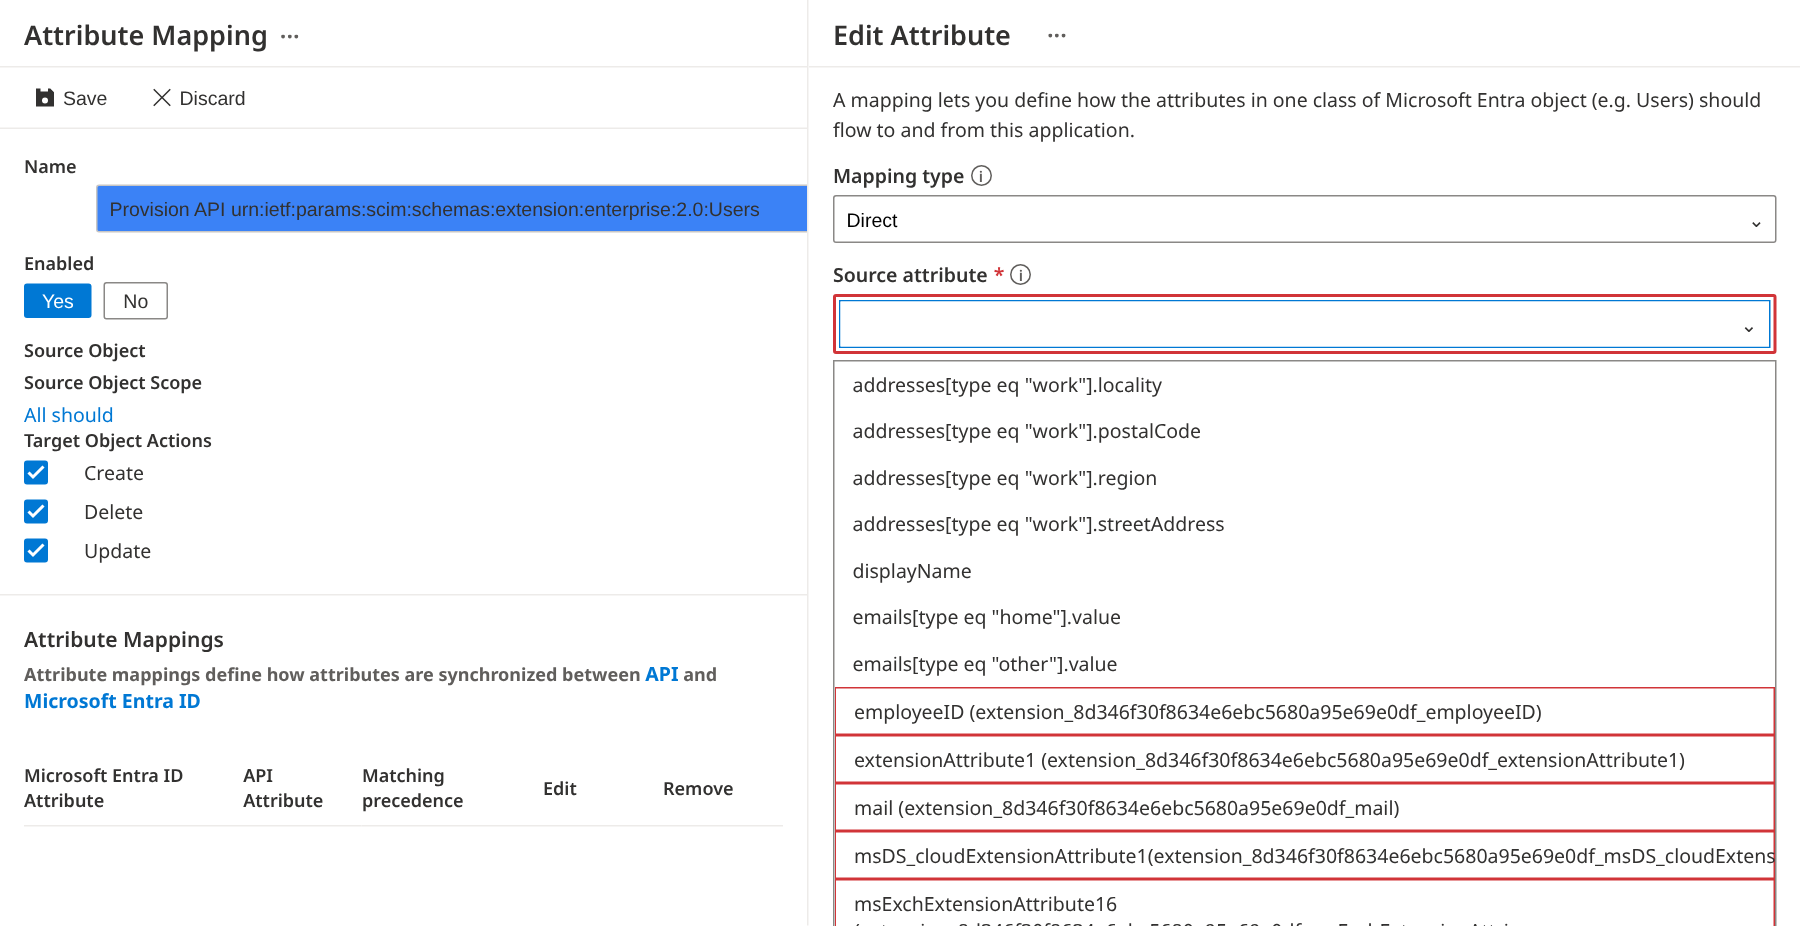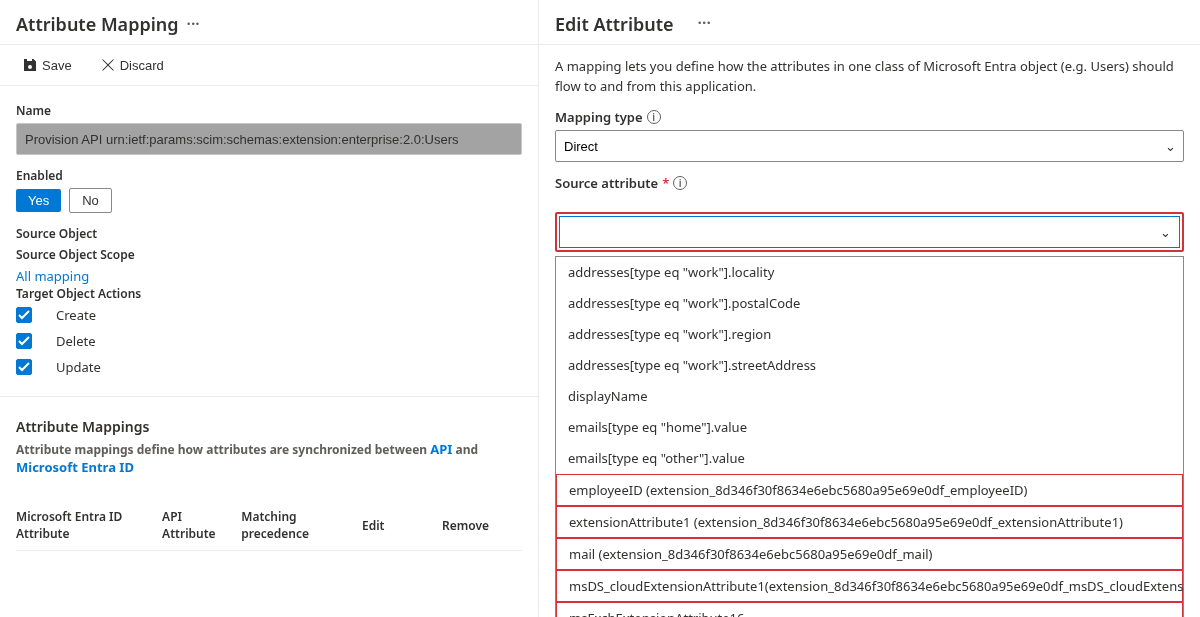--- a/index.html
+++ b/index.html
@@ -17,7 +17,7 @@
     .form-section { padding: 16px 16px 0; }
     .form-label { font-size: 12px; font-weight: 600; color: #323130; margin-bottom: 4px; display: block; }
     .form-input { width: 100%; padding: 5px 8px; border: 1px solid #8a8886; border-radius: 2px; font-size: 13px; color: #323130; background: #fff; margin-bottom: 12px; height: 32px; }
-    .form-input:read-only { background: #a3a3a3; border-color: #c8c6c4; }
+    .form-input:read-only { background: #3b82f6; border-color: #c8c6c4; margin-left: 48px; }
 
     .toggle-group { display: flex; align-items: center; gap: 8px; margin-bottom: 12px; }
     .toggle-yes { background: #0078d4; color: #fff; border: none; border-radius: 2px; padding: 4px 12px; font-size: 13px; cursor: pointer; }

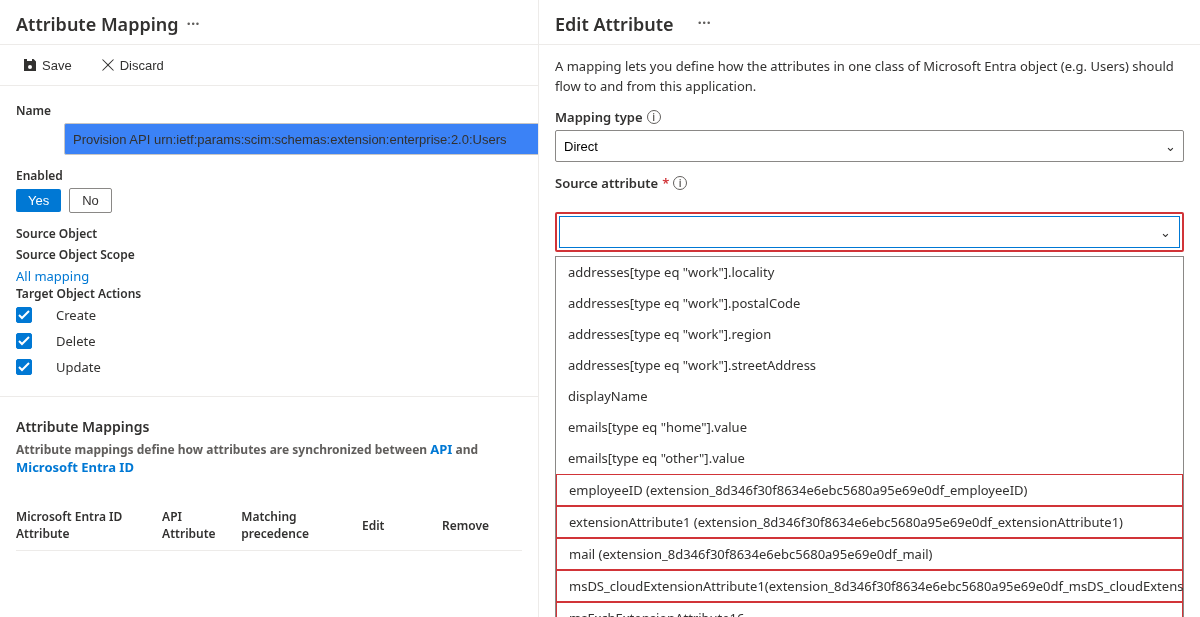--- a/index.html
+++ b/index.html
@@ -55,7 +55,7 @@
     .select-wrapper select { width: 100%; height: 32px; border: 1px solid #8a8886; border-radius: 2px; padding: 0 8px; font-size: 13px; background: #fff; appearance: none; cursor: pointer; }
     .select-arrow { position: absolute; right: 8px; top: 50%; transform: translateY(-50%); pointer-events: none; color: #323130; }
 
-    .source-attr-label { font-size: 13px; font-weight: 600; margin-bottom: 20px; display: flex; align-items: center; gap: 4px; }
+    .source-attr-label { font-size: 13px; font-weight: 600; margin-bottom: 4px; display: flex; align-items: center; gap: 4px; }
     .source-attr-label .required { color: #d13438; }
 
     .source-attr-container { border: 2px solid #d13438; border-radius: 2px; margin-bottom: 4px; }

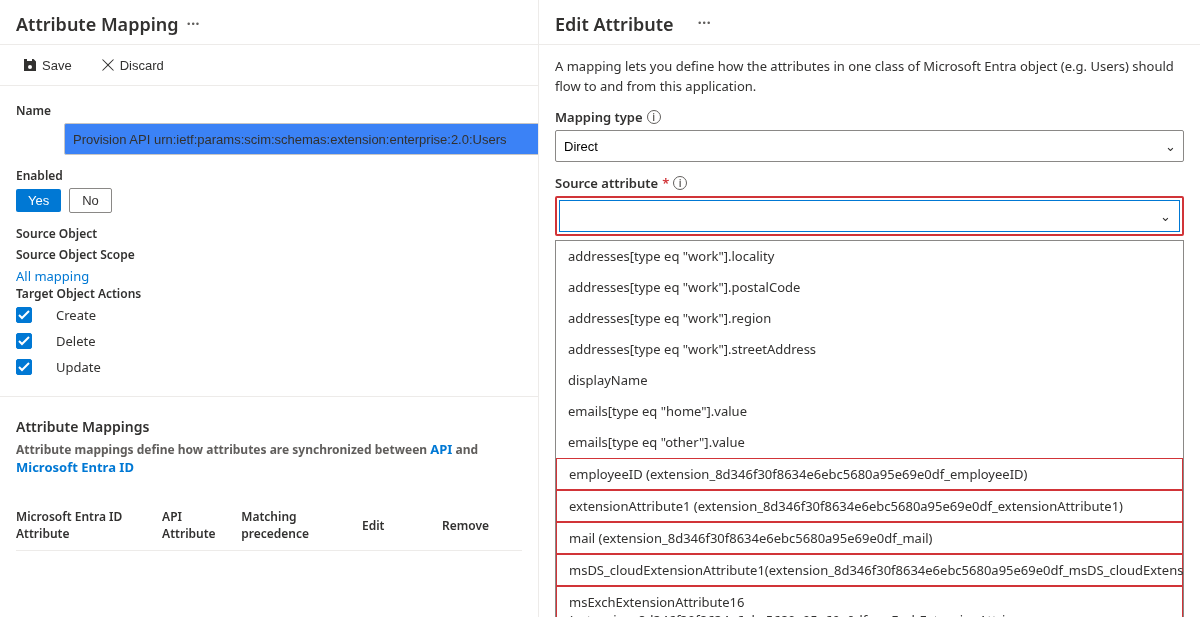--- a/index.html
+++ b/index.html
@@ -109,7 +109,7 @@
     <label class="form-label">Source Object</label>
 
     <label class="form-label">Source Object Scope</label>
-    <a class="link-blue">All mapping</a>
+    <a class="link-blue">All should</a>
 
 
     <label class="form-label">Target Object Actions</label>

